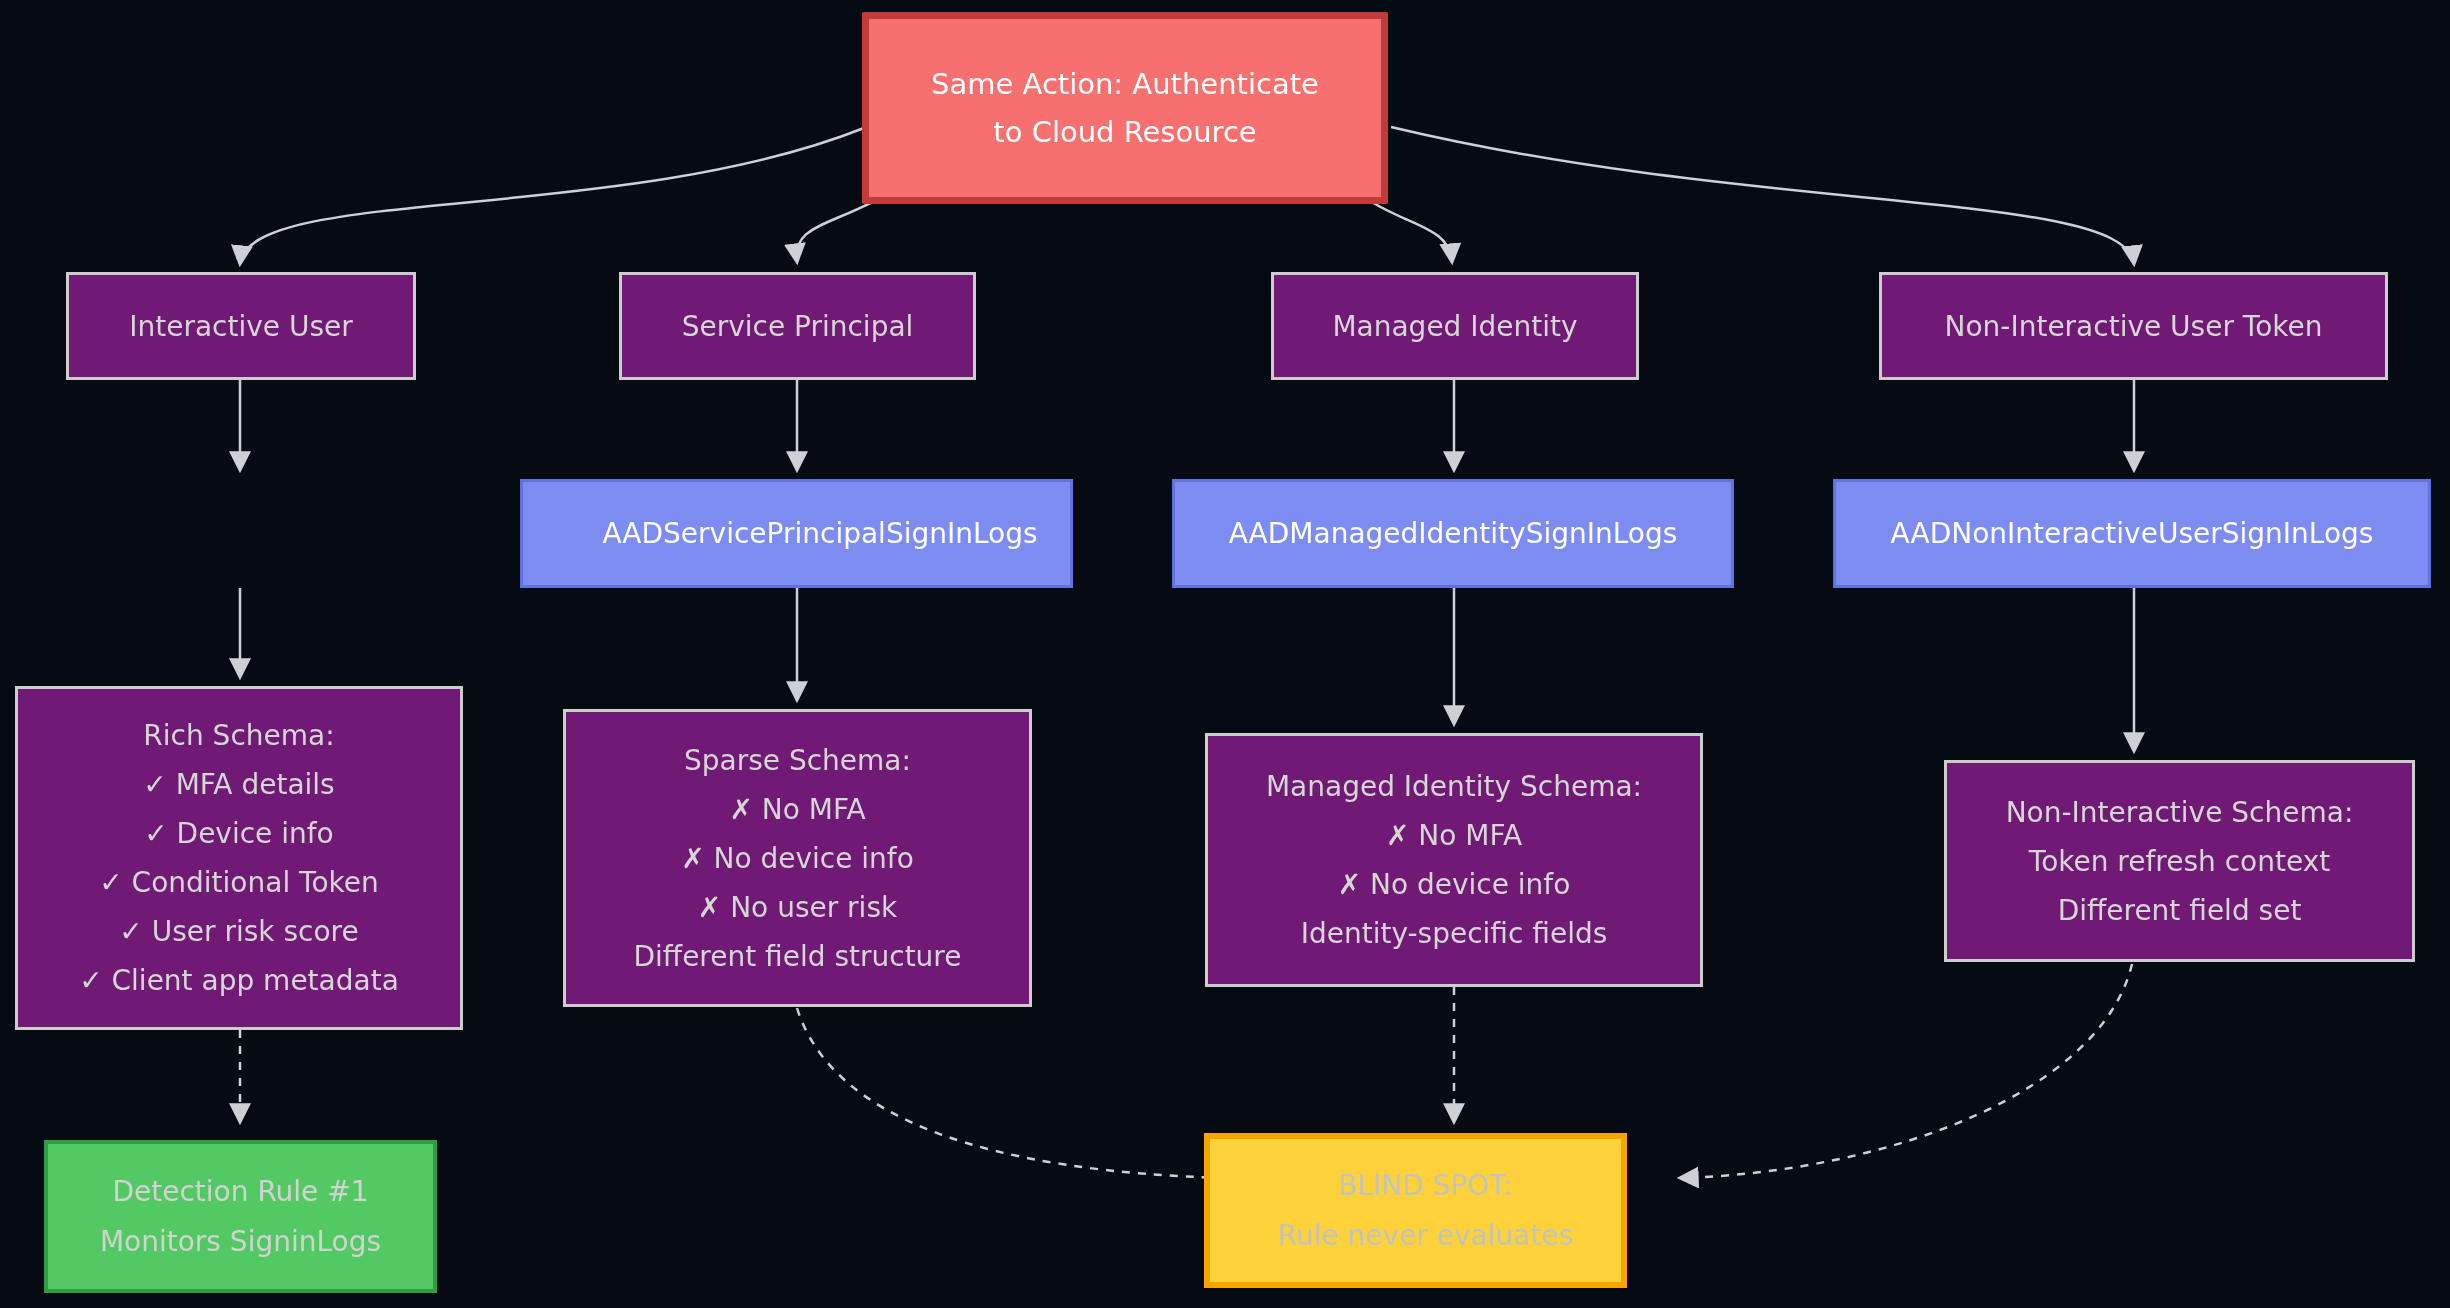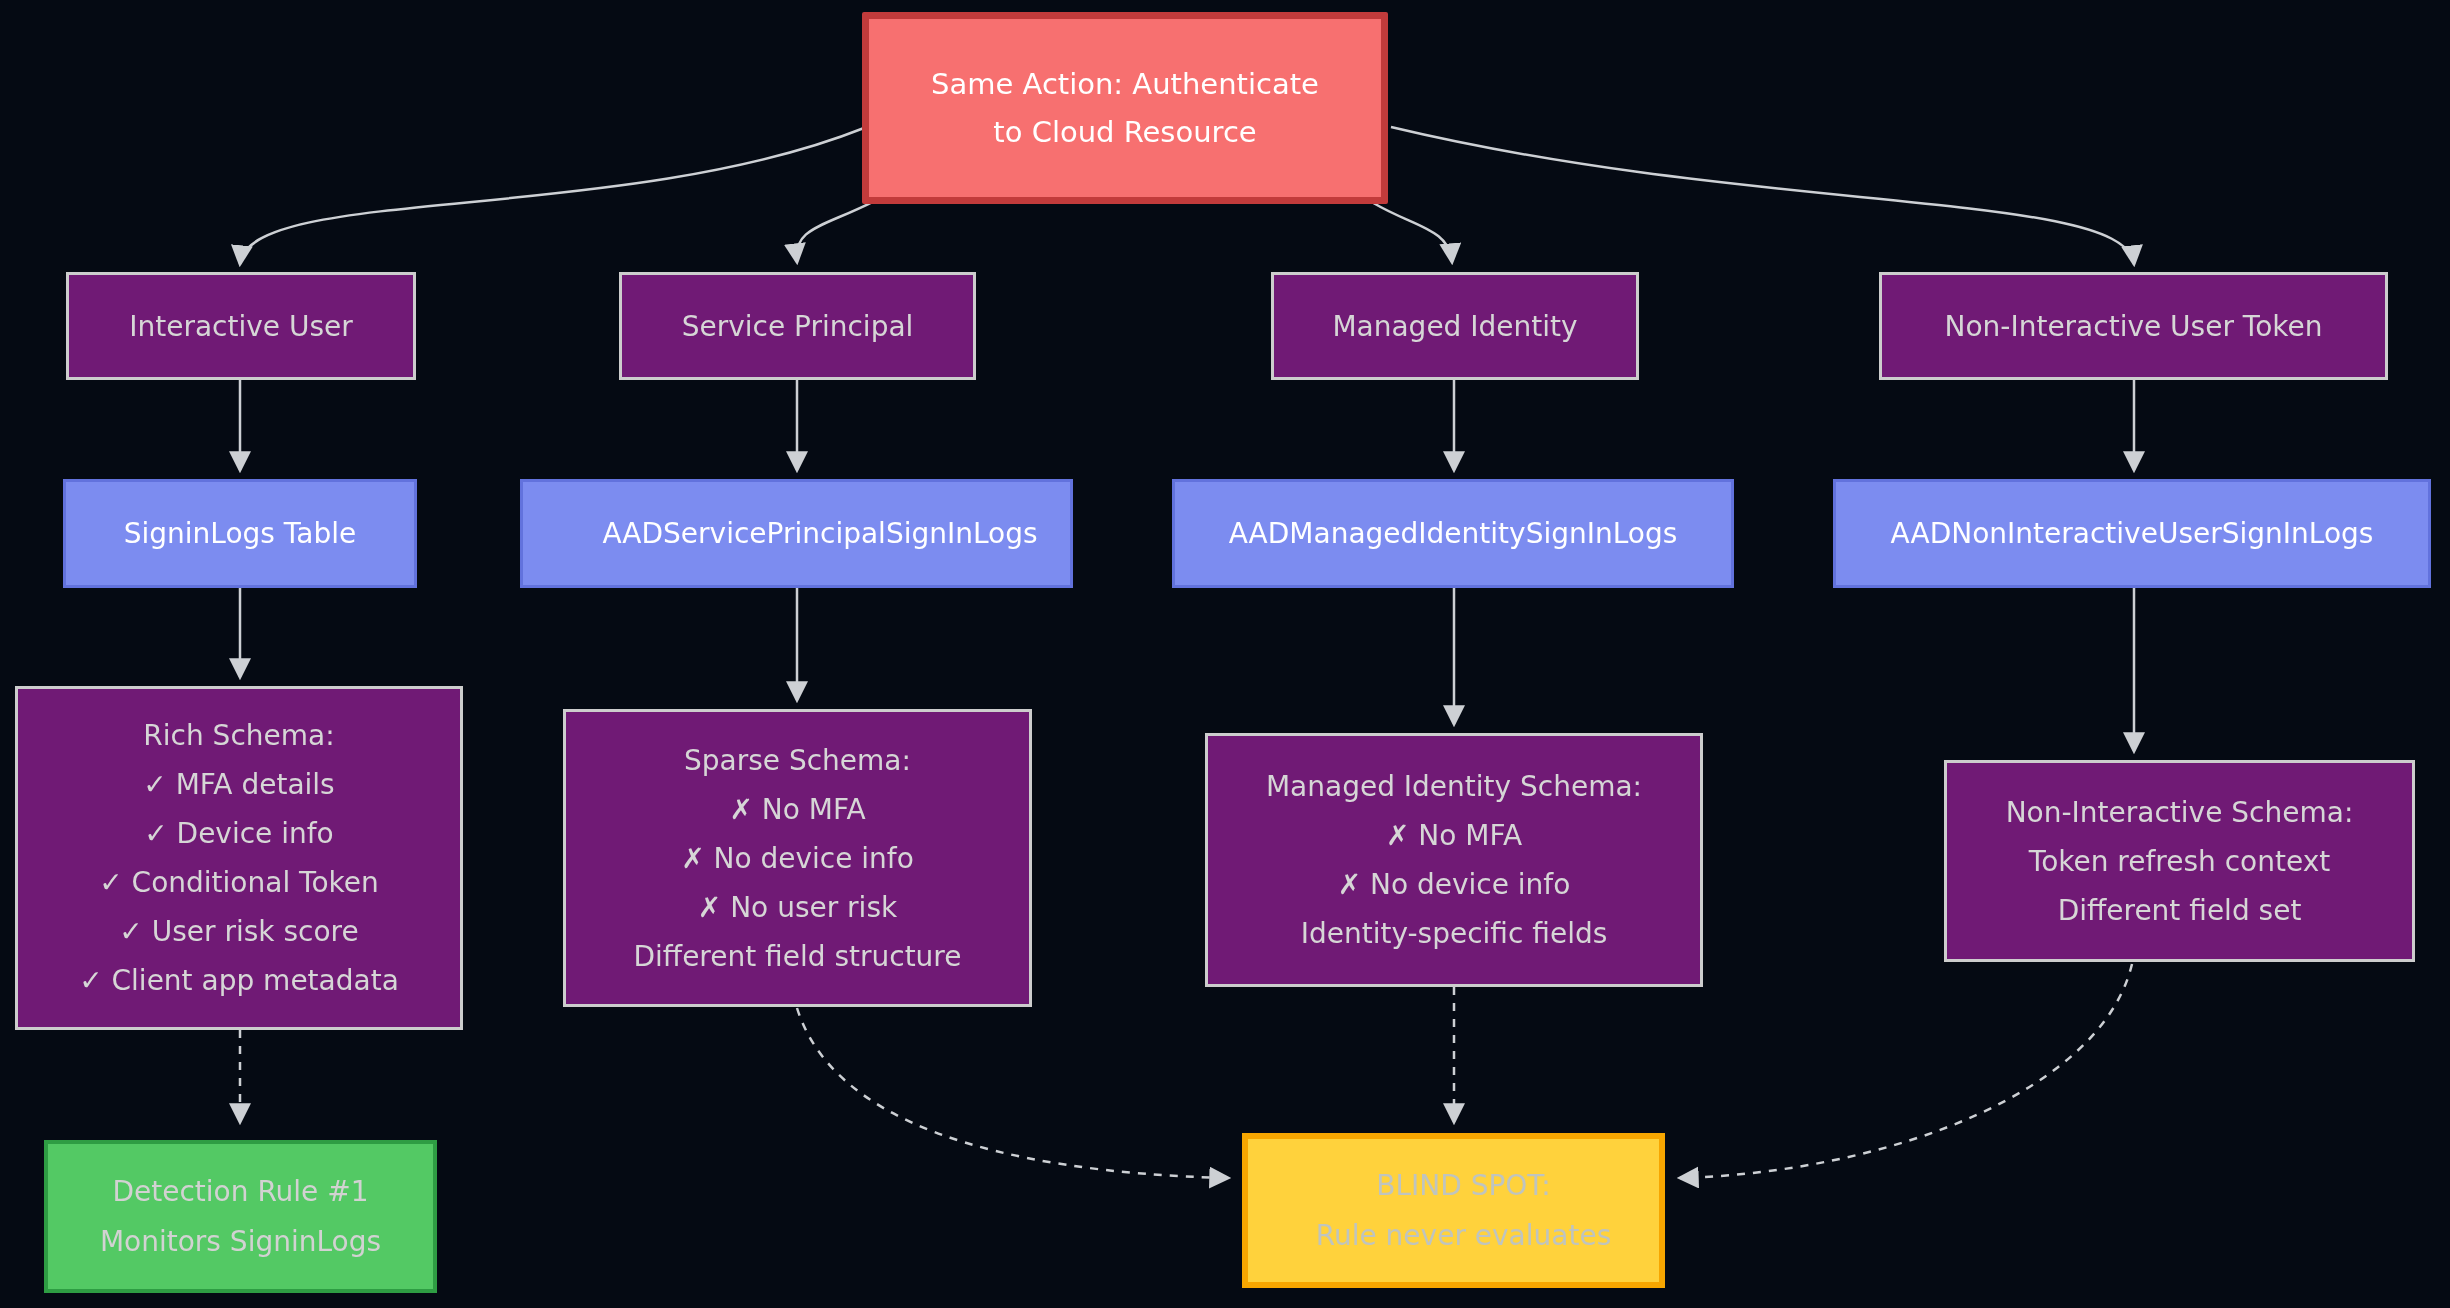--- a/index.html
+++ b/index.html
@@ -103,9 +103,6 @@
     <div class="line">Non-Interactive User Token</div>
   </div>
 
-  <div id="n-signinlogs" class="node node-blue">
-    <div class="line">SigninLogs Table</div>
-  </div>
   <div id="n-aadsp" class="node node-blue">
     <div class="line">AADServicePrincipalSignInLogs</div>
   </div>

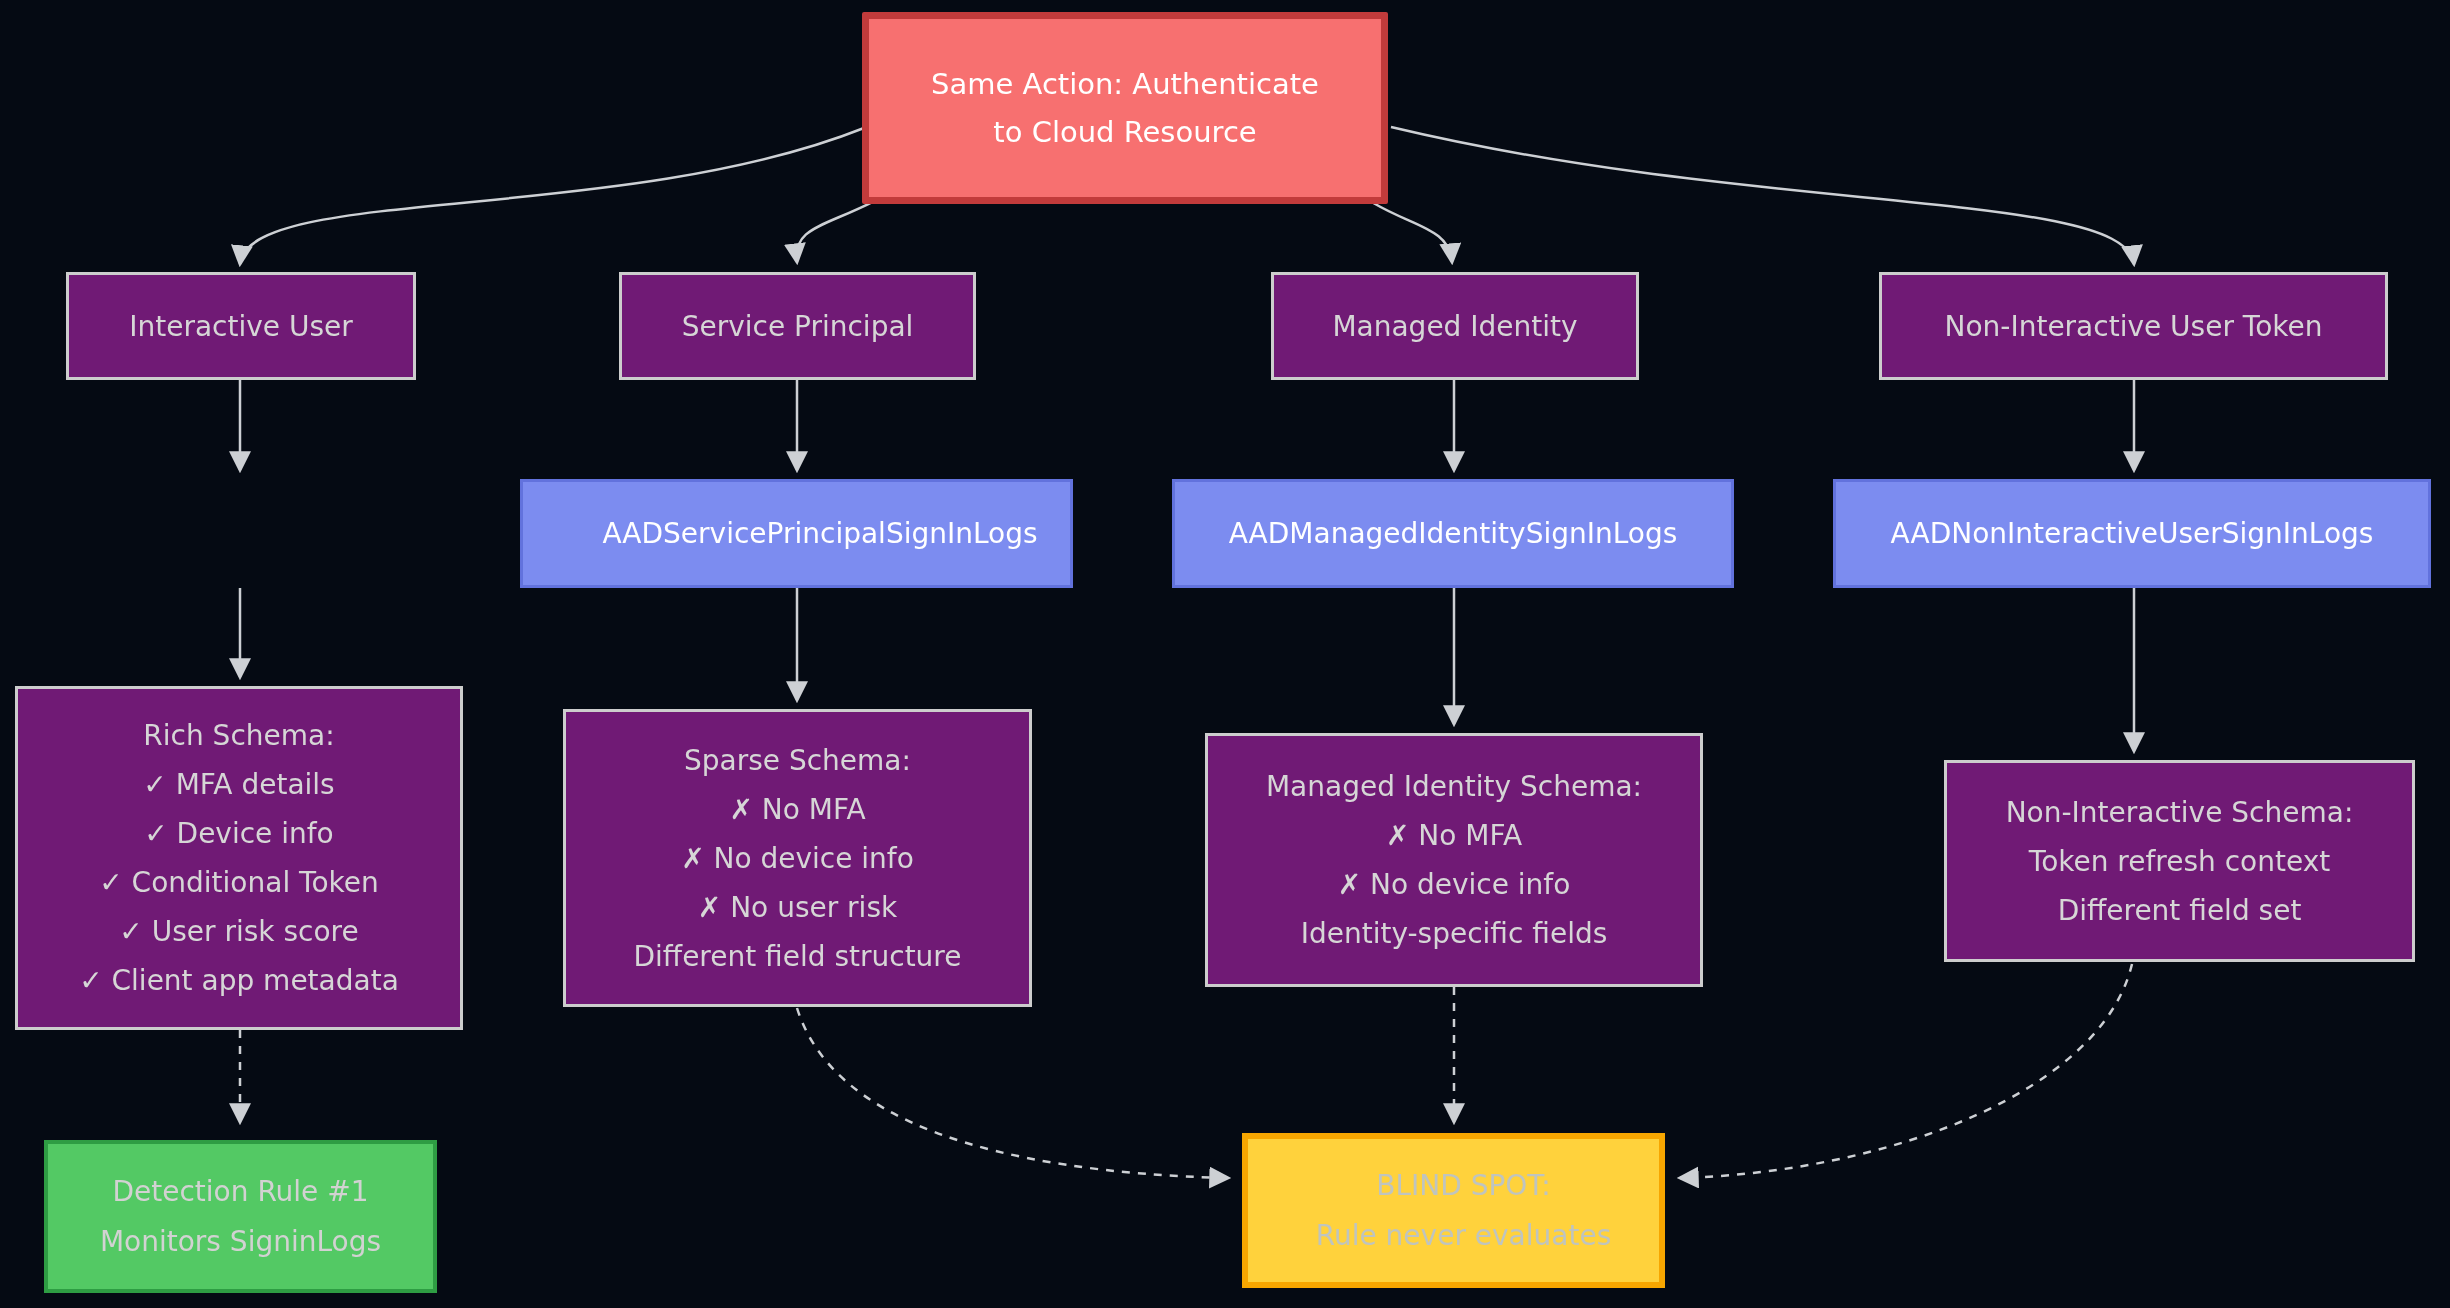--- a/index.html
+++ b/index.html
@@ -54,7 +54,7 @@
   #n-mischema{left:1205px;top:733px;width:498px;height:254px;}
   #n-nischema{left:1896px;top:760px;width:471px;height:202px;margin-left:48px;}
   #n-detection{left:44px;top:1133px;width:393px;height:153px;margin-top:7px;}
-  #n-blindspot{left:1242px;top:1133px;width:423px;height:155px;padding-left:20px;}
+  #n-blindspot{left:1204px;top:1133px;width:423px;height:155px;padding-left:20px;}
 </style>
 </head>
 <body>

